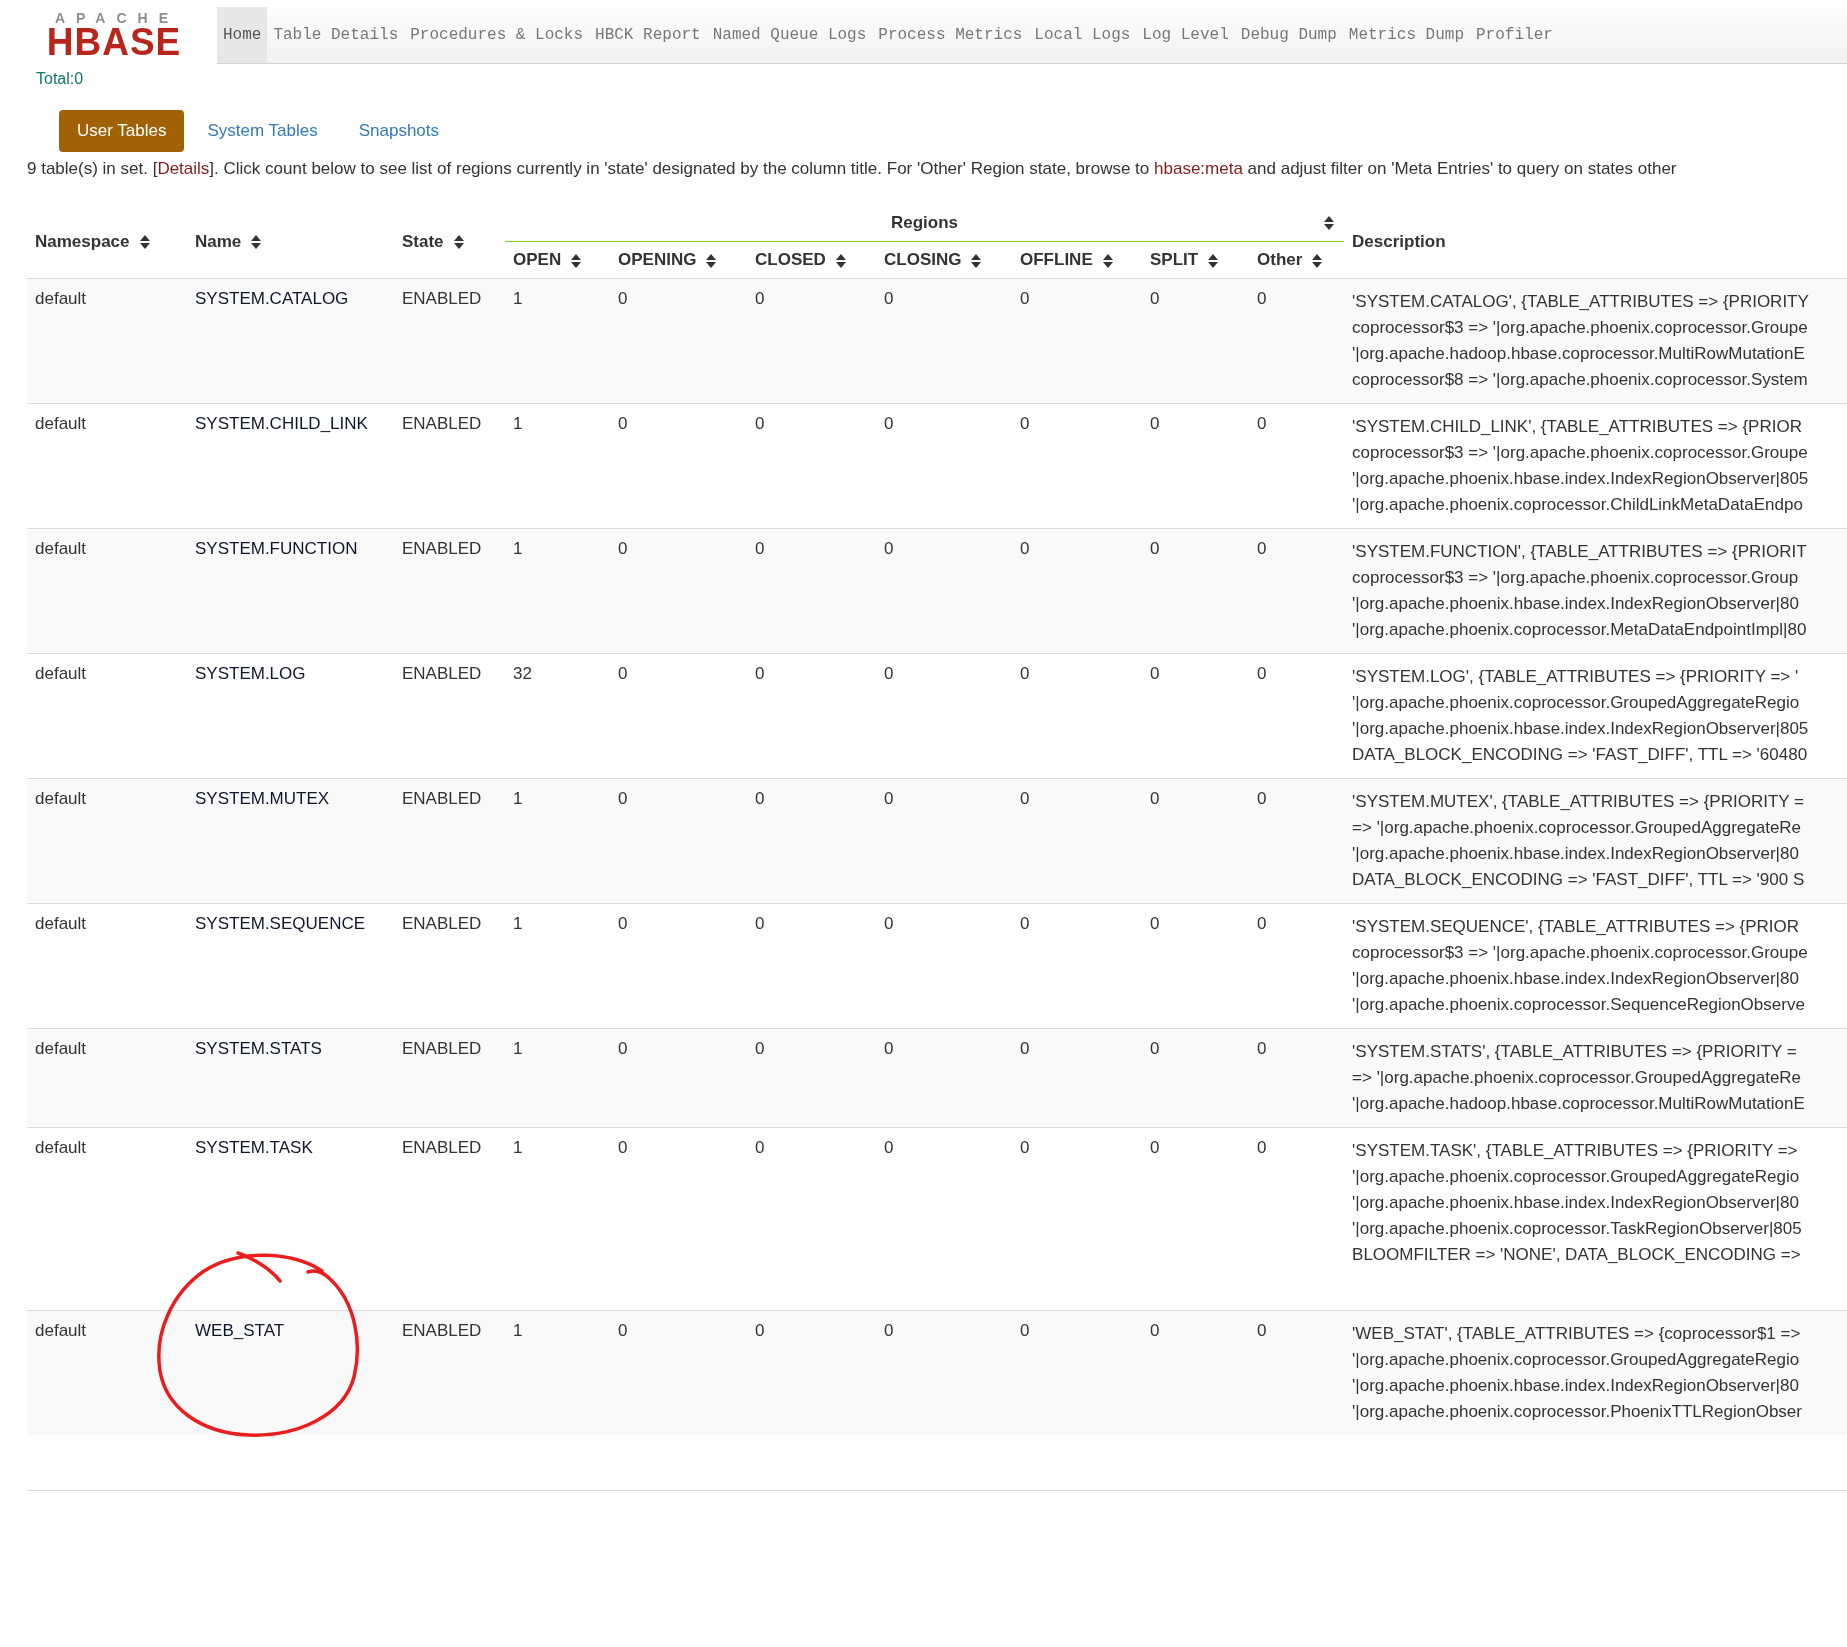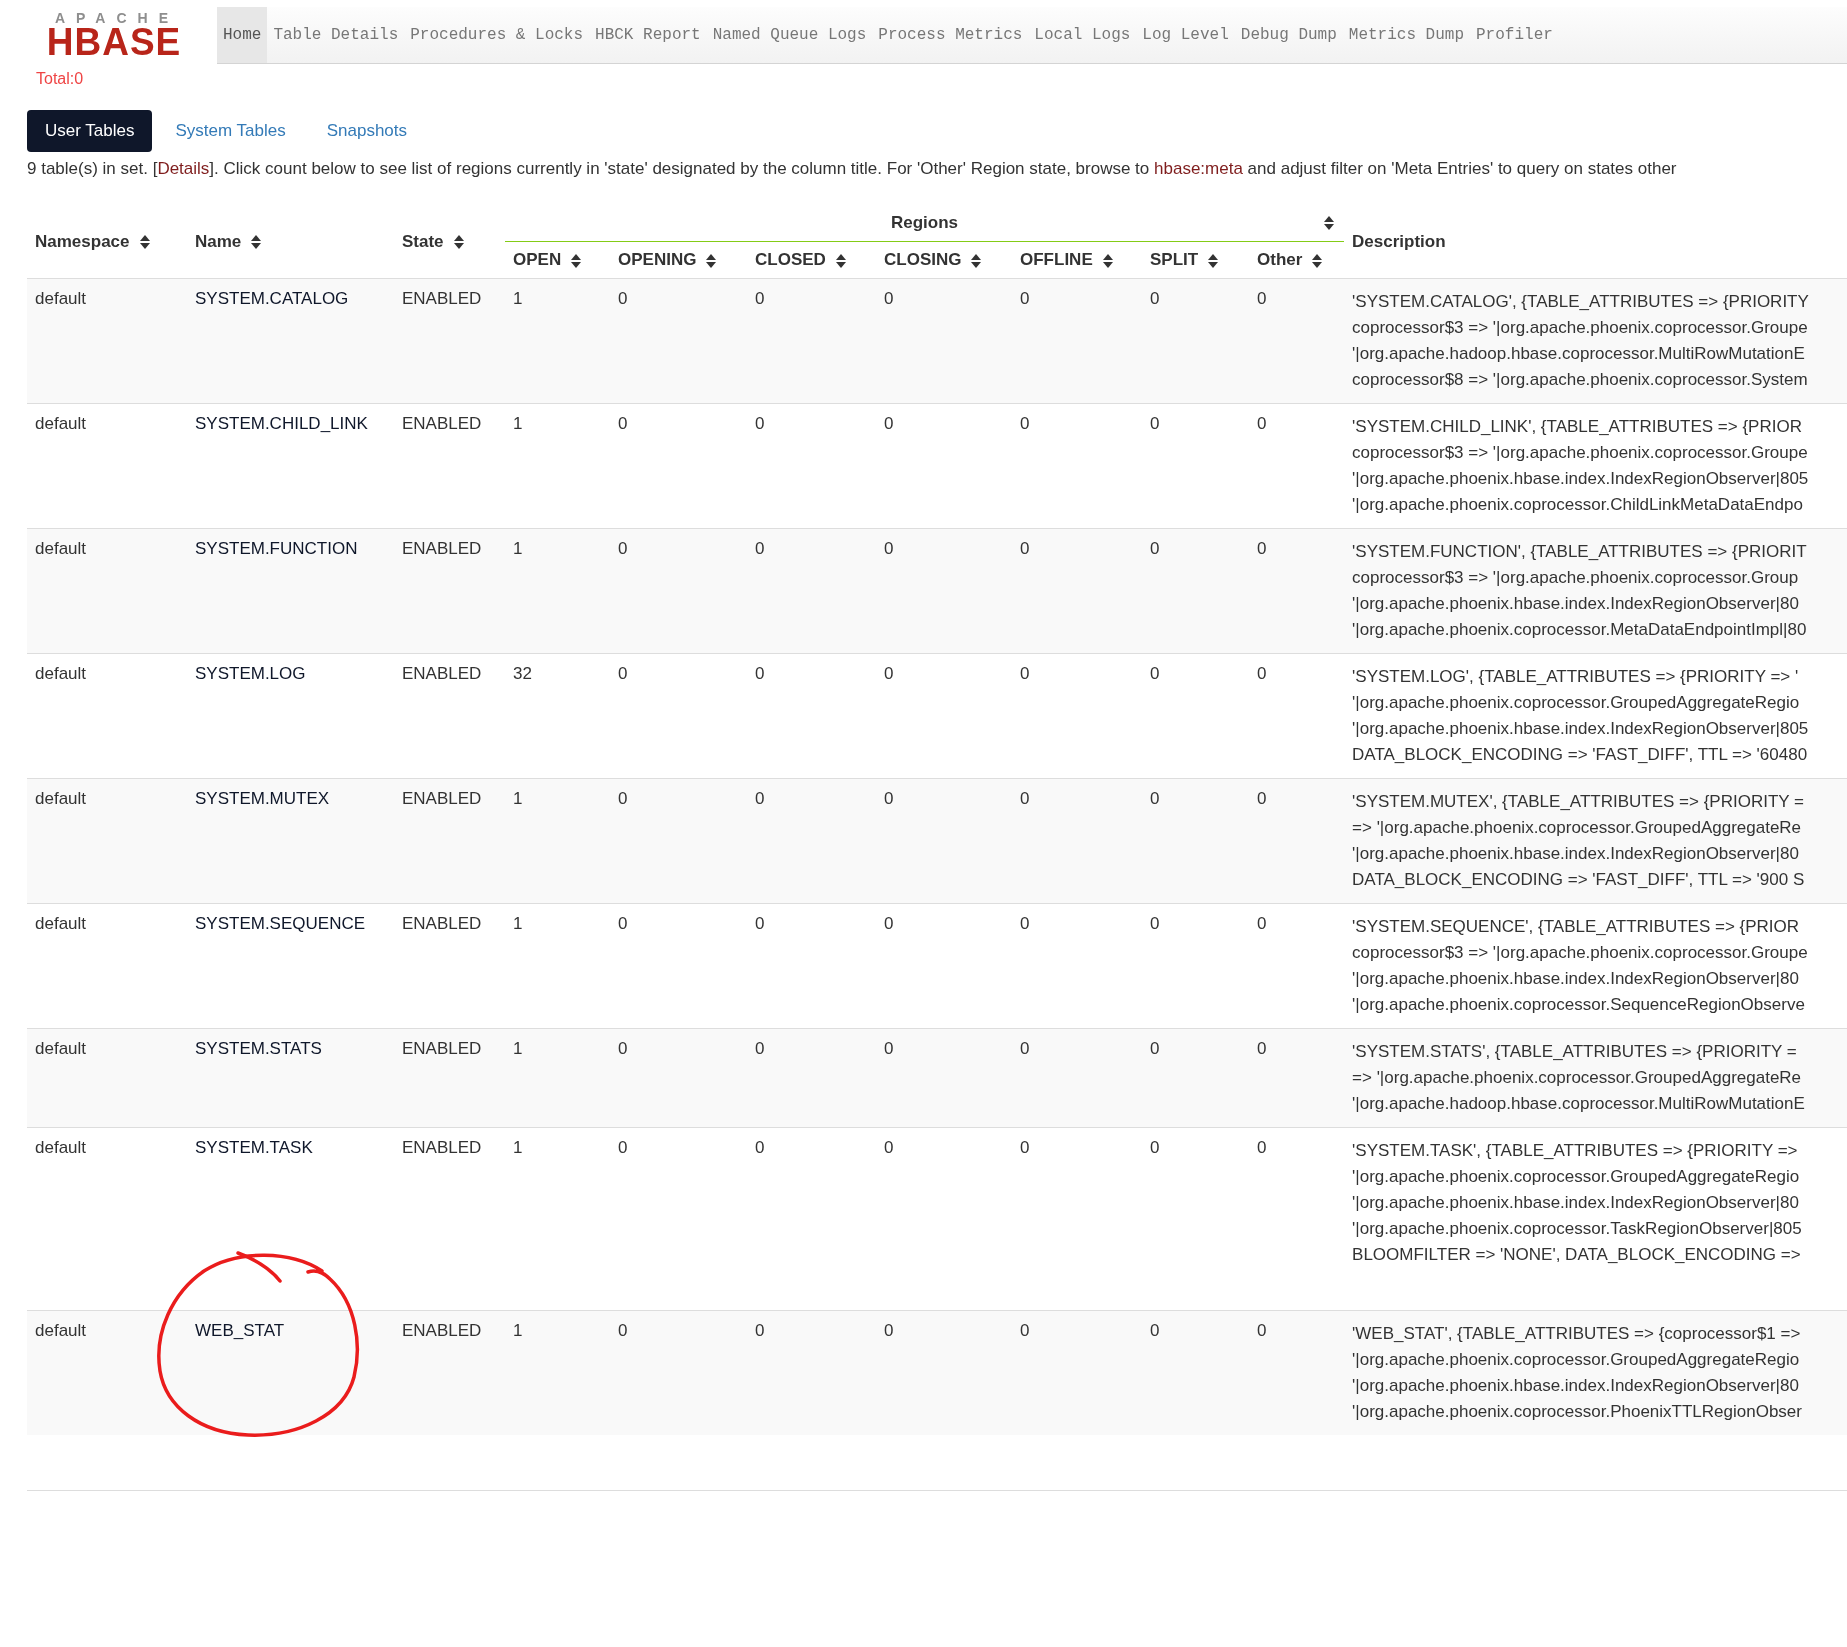--- a/index.html
+++ b/index.html
@@ -23,7 +23,7 @@
     color: #777; cursor: pointer; white-space: nowrap; font-family: Liberation Mono, monospace; }
   .nav-item.active { background: #e7e7e7; color: #555; }
 
-  .total-line { margin: 6px 0 0 36px; font-size: 16px; color: #ef4444; }
+  .total-line { margin: 6px 0 0 36px; font-size: 16px; color: #0f766e; }
 
   
   .page { padding: 0 0 0 27px; }

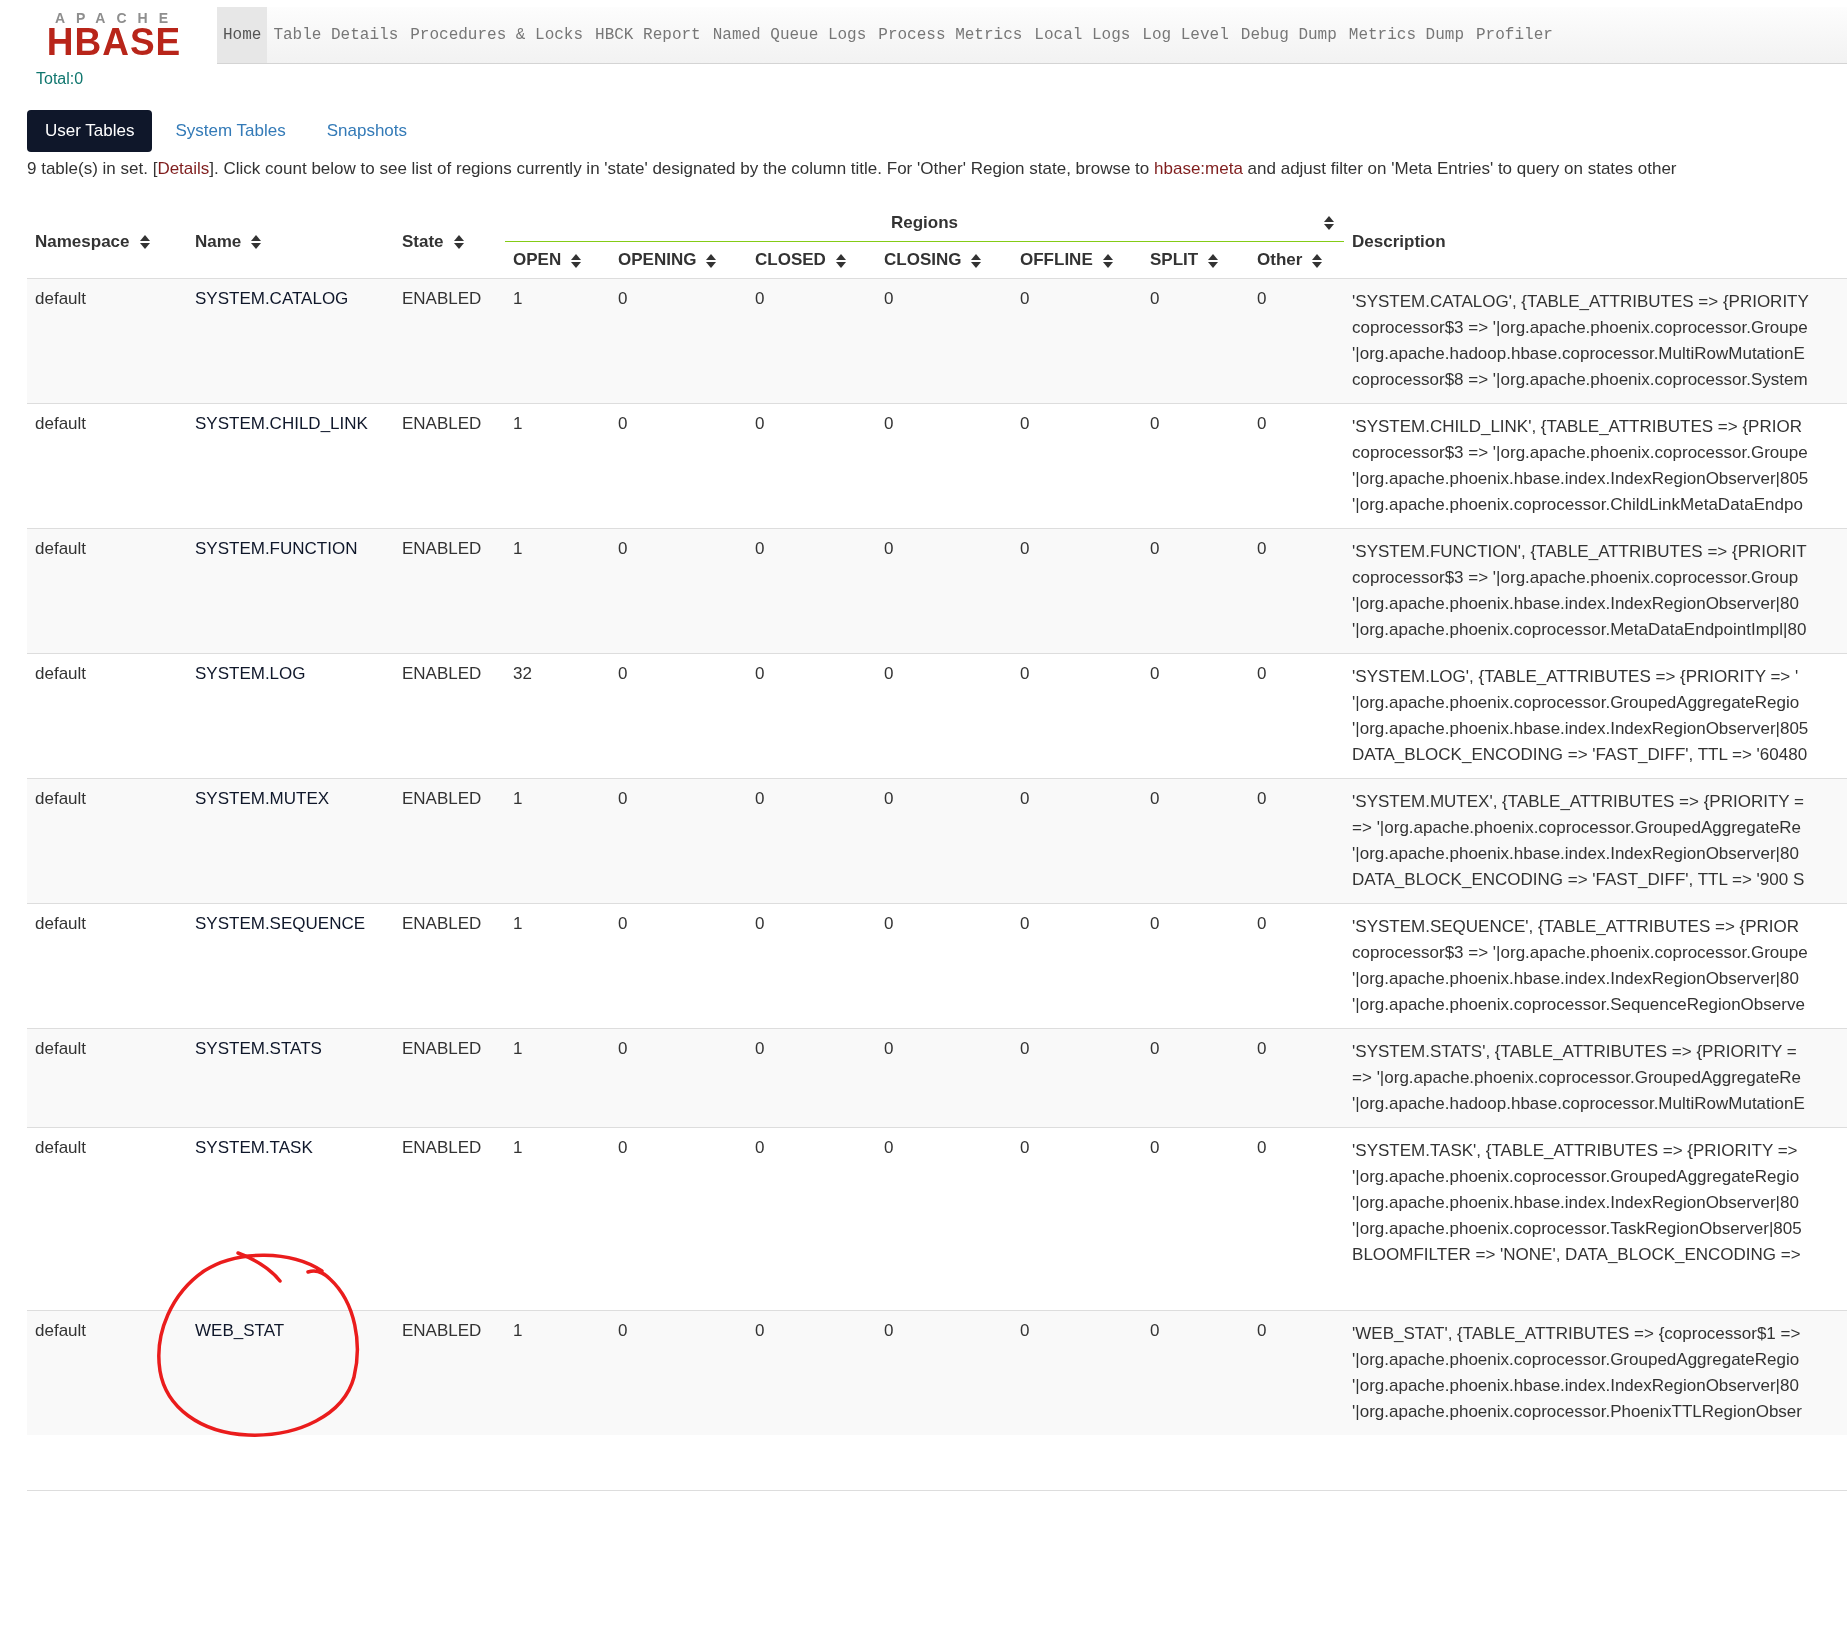--- a/index.html
+++ b/index.html
@@ -31,7 +31,7 @@
   .tabs { margin-top: 22px; display: flex; align-items: center; }
   .tab { font-size: 17px; color: #337ab7; padding: 11px 18px; border-radius: 4px;
     cursor: pointer; margin-right: 5px; }
-  .tab.active { background: #0f172a; color: #fff; }
+  .tab.active { background: #a16207; color: #fff; margin-left: 32px; }
   .intro { margin-top: 7px; font-size: 17px; white-space: nowrap; overflow: hidden; }
   .intro a { color: #7f1d1d; text-decoration: none; cursor: pointer; }
 

